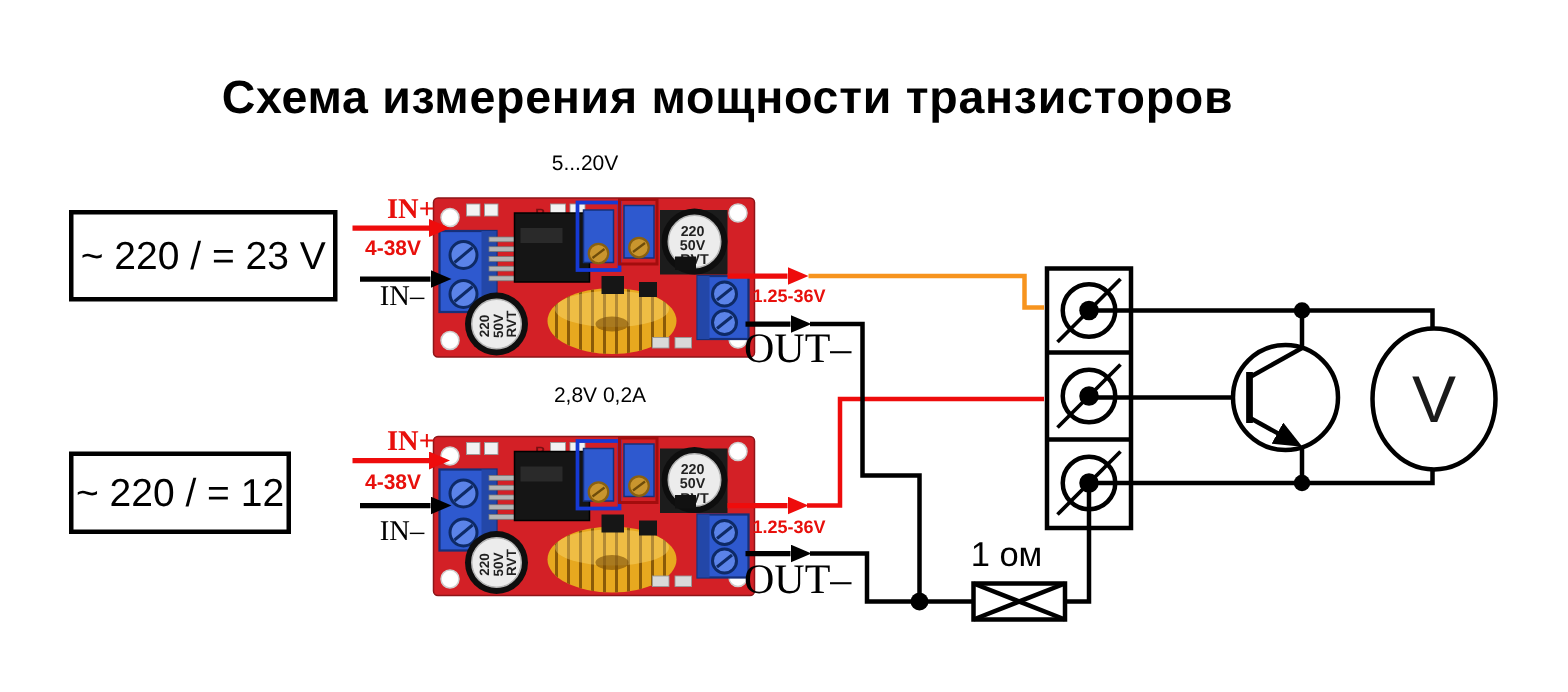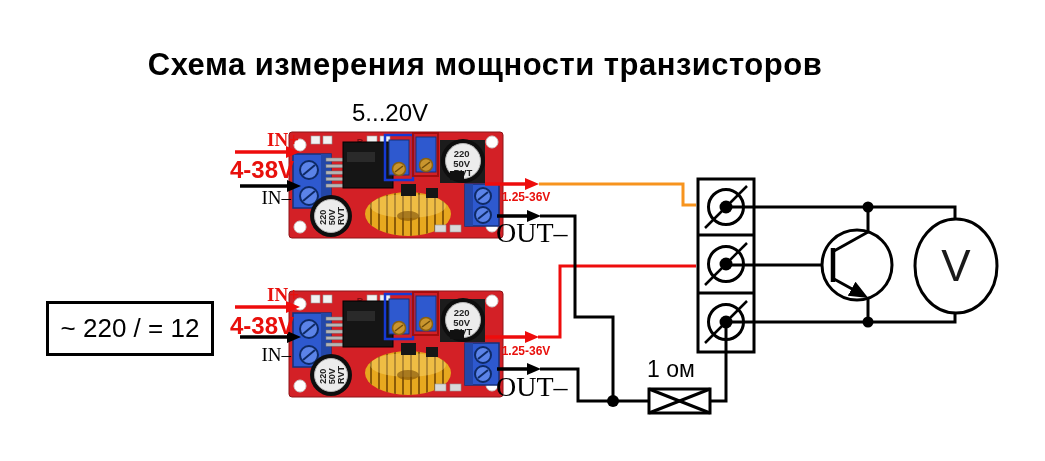--- a/index.html
+++ b/index.html
@@ -13,7 +13,7 @@
   .red{color:#e8100c;}
   .serif{font-family:"Liberation Serif",serif;text-align:right;}
   .b{font-weight:bold;}
-  .f21{font-size:24px;} .f19{font-size:19px;} .f20{font-size:28px;}
+  .f21{font-size:14px;} .f19{font-size:19px;} .f20{font-size:28px;}
   .f14{font-size:12px;} .f26{font-size:23px;}
   svg{display:block;}
 </style>

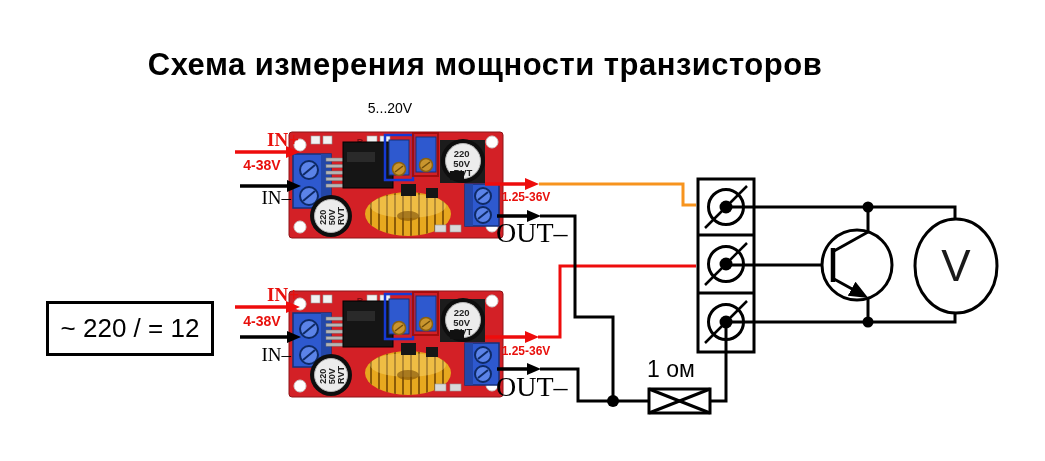--- a/index.html
+++ b/index.html
@@ -11,7 +11,7 @@
            justify-content:center;font-size:26px;color:#000;white-space:nowrap;}
   .lbl{text-align:center;white-space:nowrap;line-height:1.0;}
   .red{color:#e8100c;}
-  .serif{font-family:"Liberation Serif",serif;text-align:right;}
+  .serif{font-family:"Liberation Serif",serif;}
   .b{font-weight:bold;}
   .f21{font-size:14px;} .f19{font-size:19px;} .f20{font-size:28px;}
   .f14{font-size:12px;} .f26{font-size:23px;}

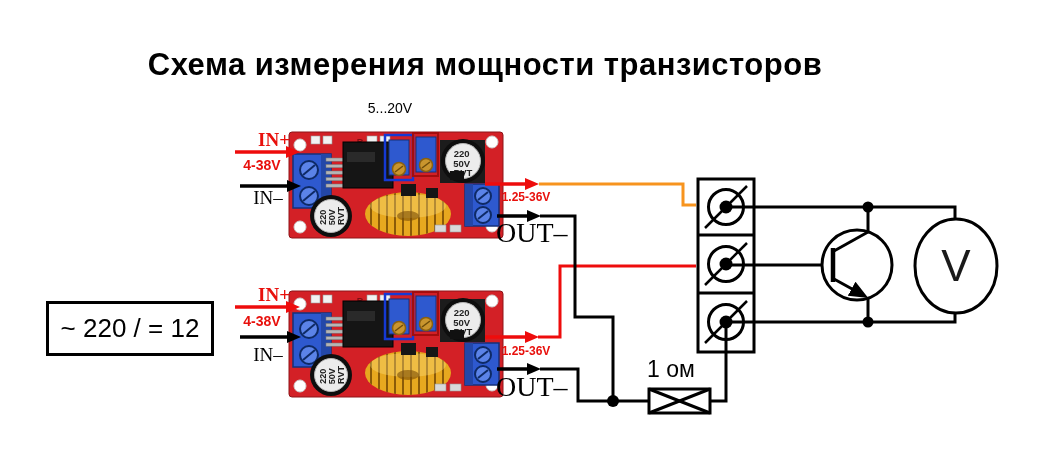--- a/index.html
+++ b/index.html
@@ -218,6 +218,9 @@
 
   <div class="abs title" style="left:140px;top:47px;width:690px;font-weight:bold;">Схема измерения мощности транзисторов</div>
 
+  <div class="abs src-box" style="left:46px;top:140px;width:179px;height:61px;">
+    <span>~ 220 / = 23 V</span>
+  </div>
   <div class="abs src-box" style="left:46px;top:301px;width:168px;height:55px;">
     <span>~ 220 / = 12</span>
   </div>

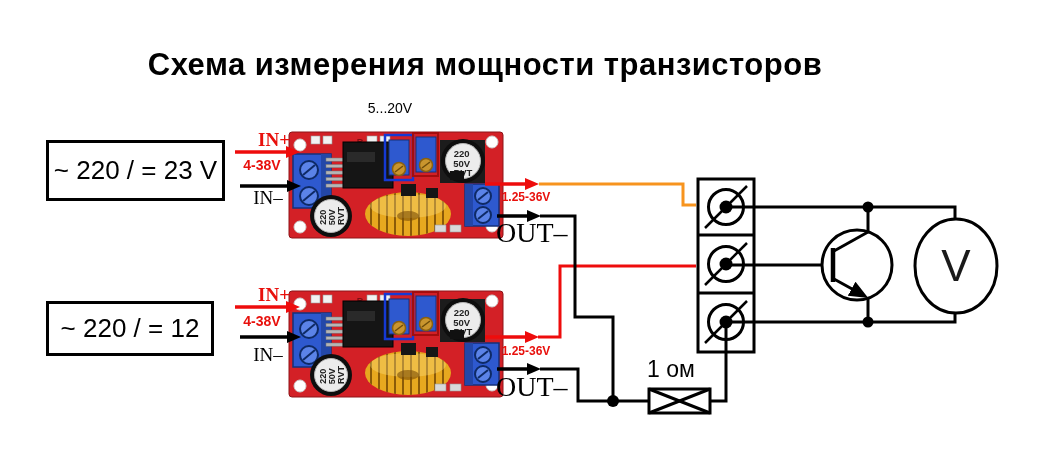--- a/index.html
+++ b/index.html
@@ -232,6 +232,7 @@
   <div class="abs lbl b f14 red" style="left:496px;top:191px;width:60px;">1.25-36V</div>
   <div class="abs lbl serif f20" style="left:496px;top:219px;width:44px;">OUT–</div>
 
+  <div class="abs lbl f21" style="left:340px;top:256px;width:120px;">2,8V 0,2A</div>
   <div class="abs lbl serif f19 red b" style="left:249px;top:285px;width:50px;">IN+</div>
   <div class="abs lbl b f21 red" style="left:229px;top:314px;width:66px;">4-38V</div>
   <div class="abs lbl serif f19" style="left:245px;top:345px;width:46px;">IN–</div>

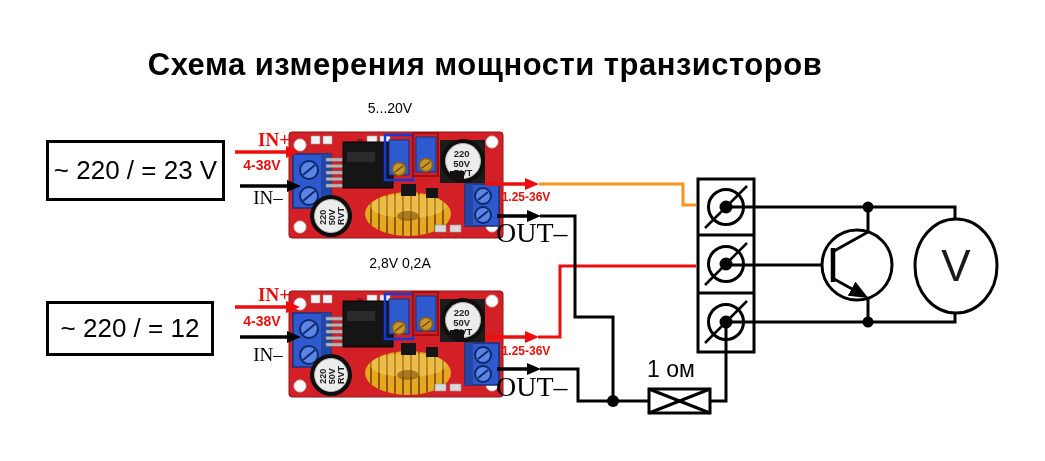--- a/index.html
+++ b/index.html
@@ -221,7 +221,7 @@
   <div class="abs src-box" style="left:46px;top:140px;width:179px;height:61px;">
     <span>~ 220 / = 23 V</span>
   </div>
-  <div class="abs src-box" style="left:46px;top:301px;width:168px;height:55px;">
+  <div class="abs src-box" style="left:46px;top:301px;width:148px;height:55px;">
     <span>~ 220 / = 12</span>
   </div>
 

